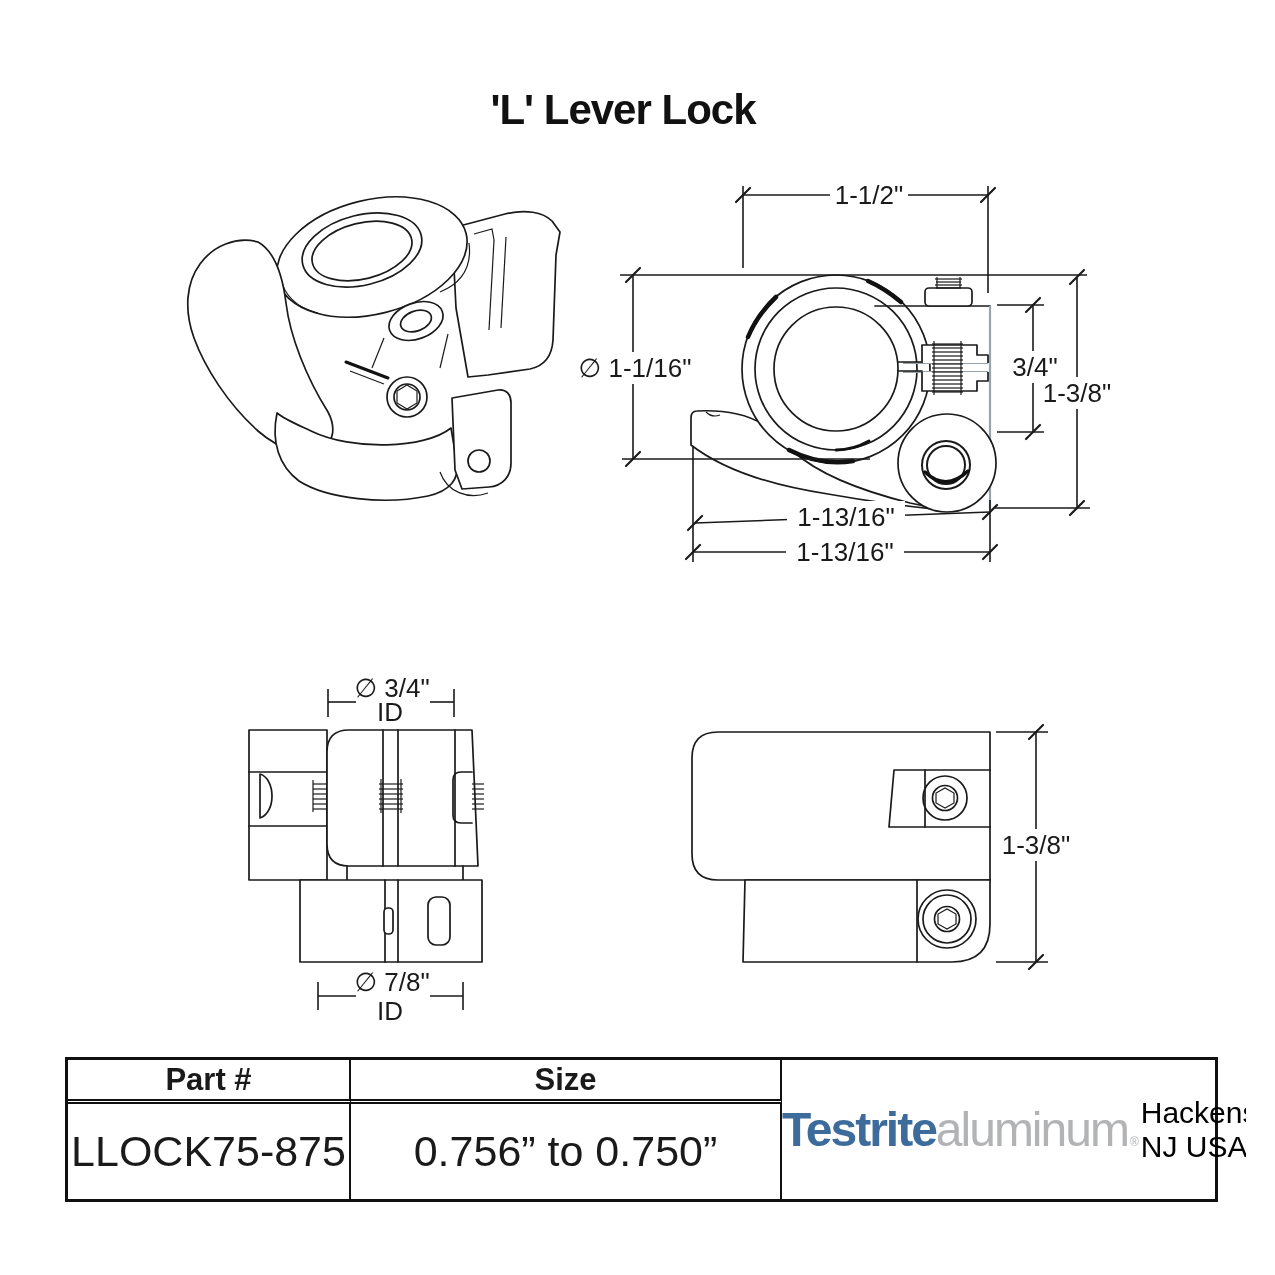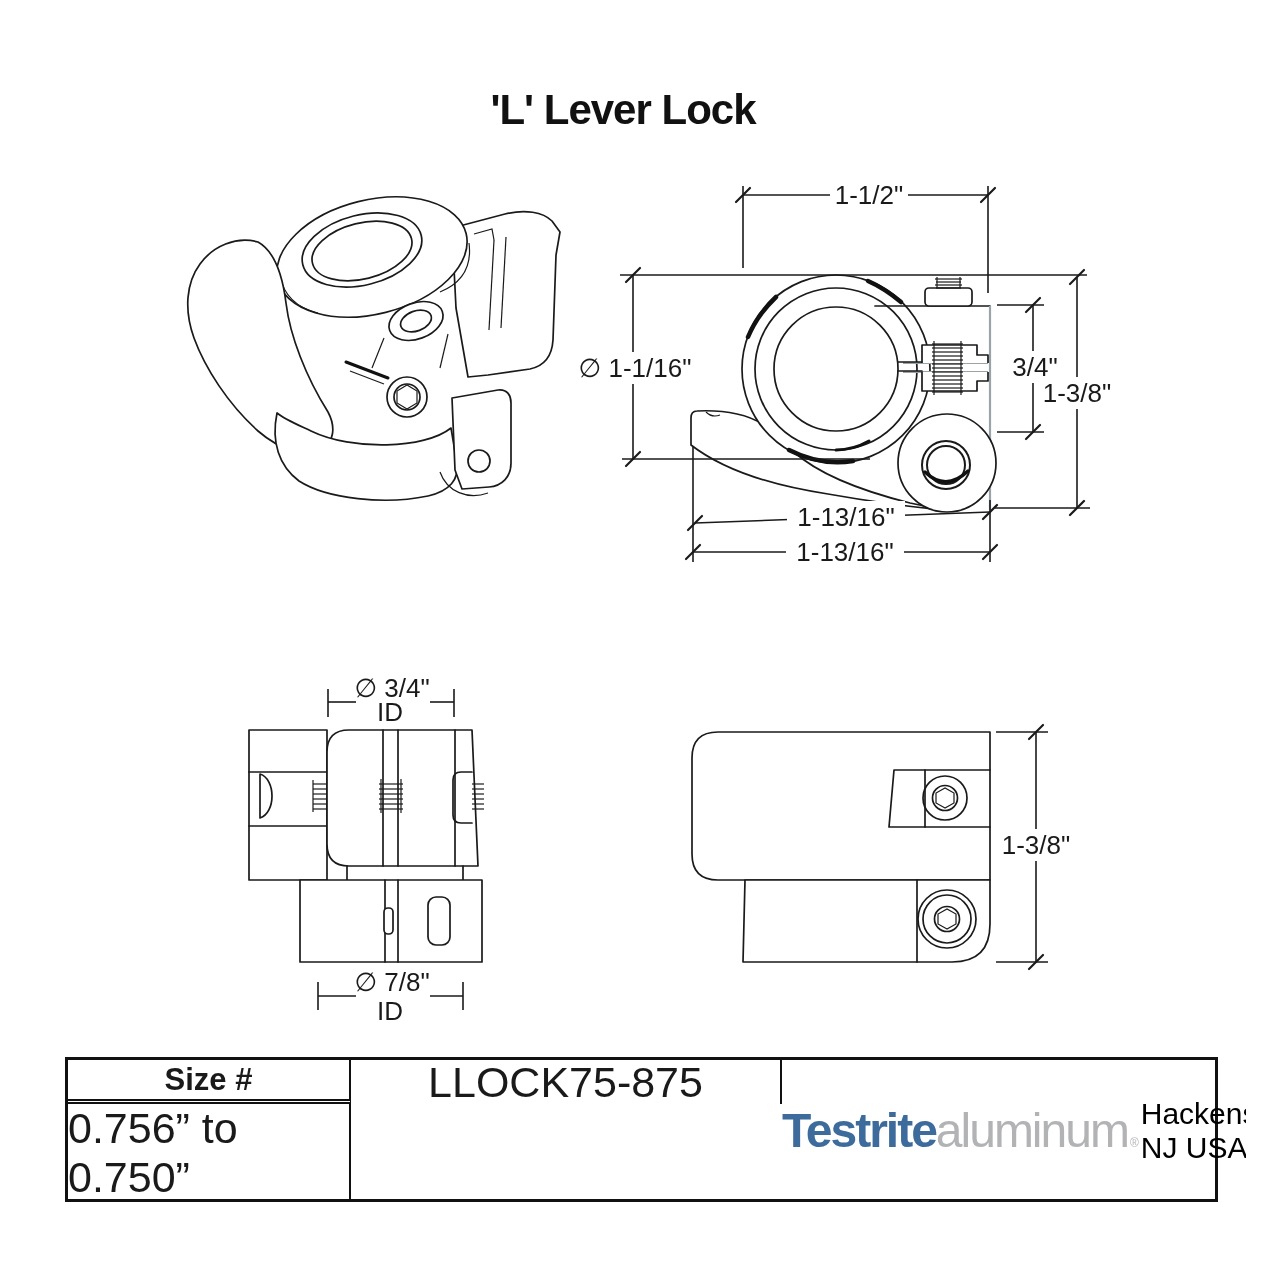--- a/index.html
+++ b/index.html
@@ -283,7 +283,7 @@
   </svg>
 
   <div class="spec-table">
-    <div class="cell hdr col-sep">Size #</div>
+    <div class="cell hdr col-sep">Part #</div>
     <div class="cell logo-cell">
       <div class="logo-line">
         <span class="logo-primary">Testrite</span>

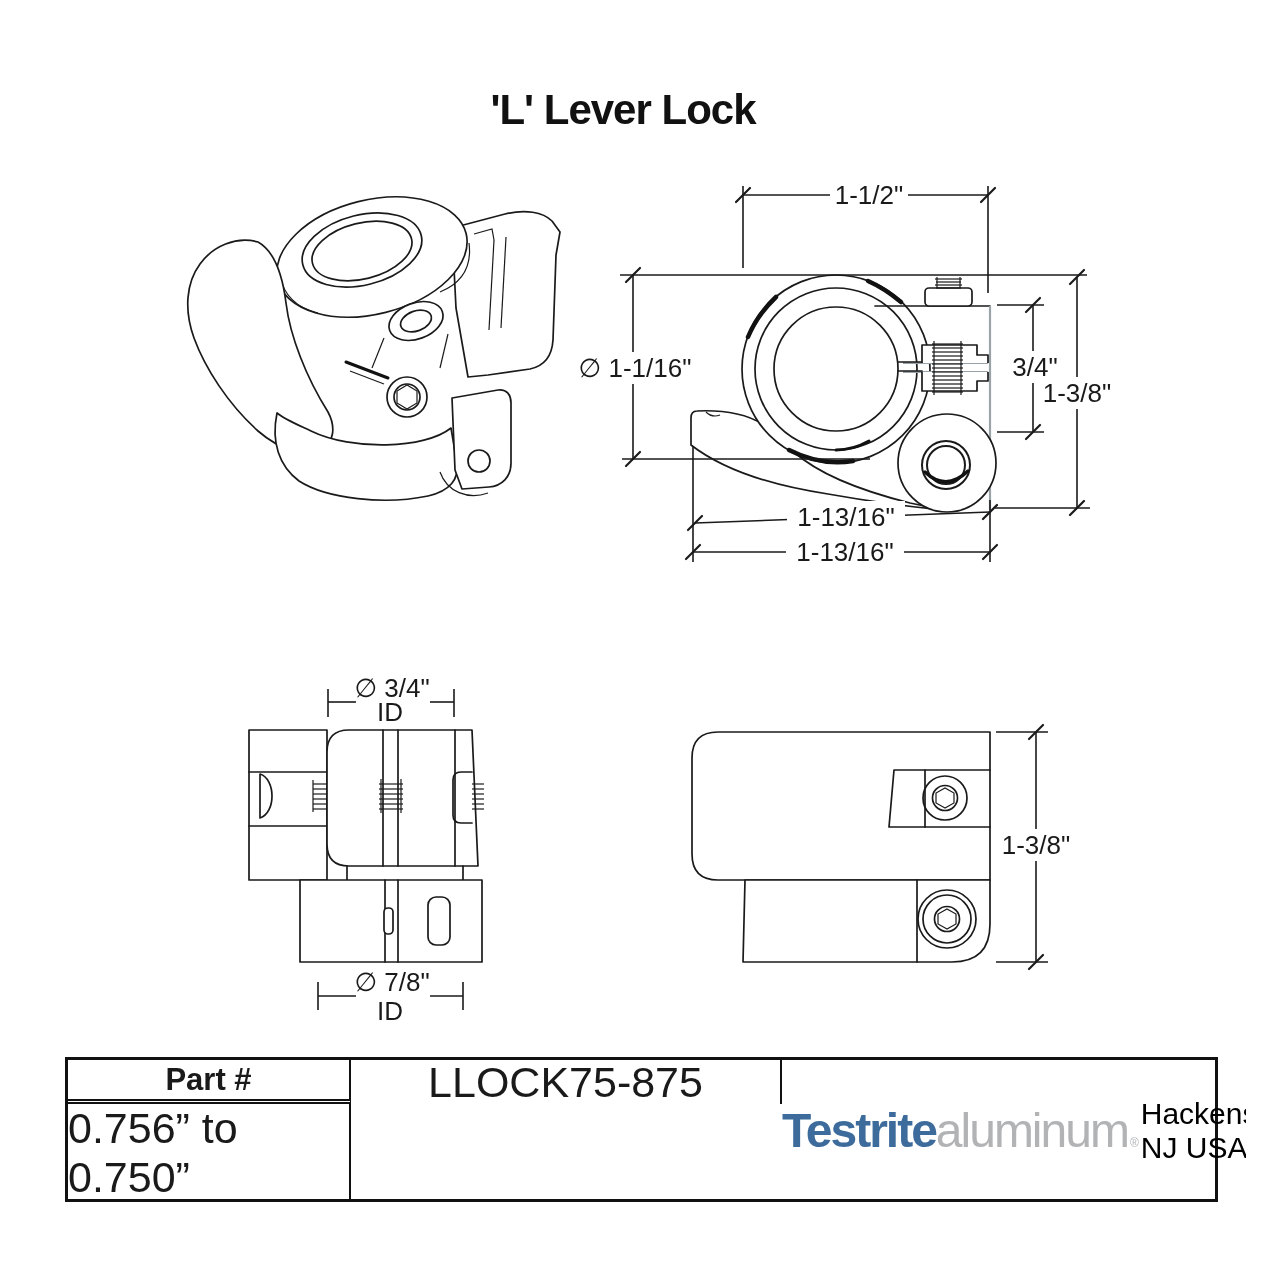--- a/index.html
+++ b/index.html
@@ -284,6 +284,7 @@
 
   <div class="spec-table">
     <div class="cell hdr col-sep">Part #</div>
+    <div class="cell hdr col-sep">Size</div>
     <div class="cell logo-cell">
       <div class="logo-line">
         <span class="logo-primary">Testrite</span>

